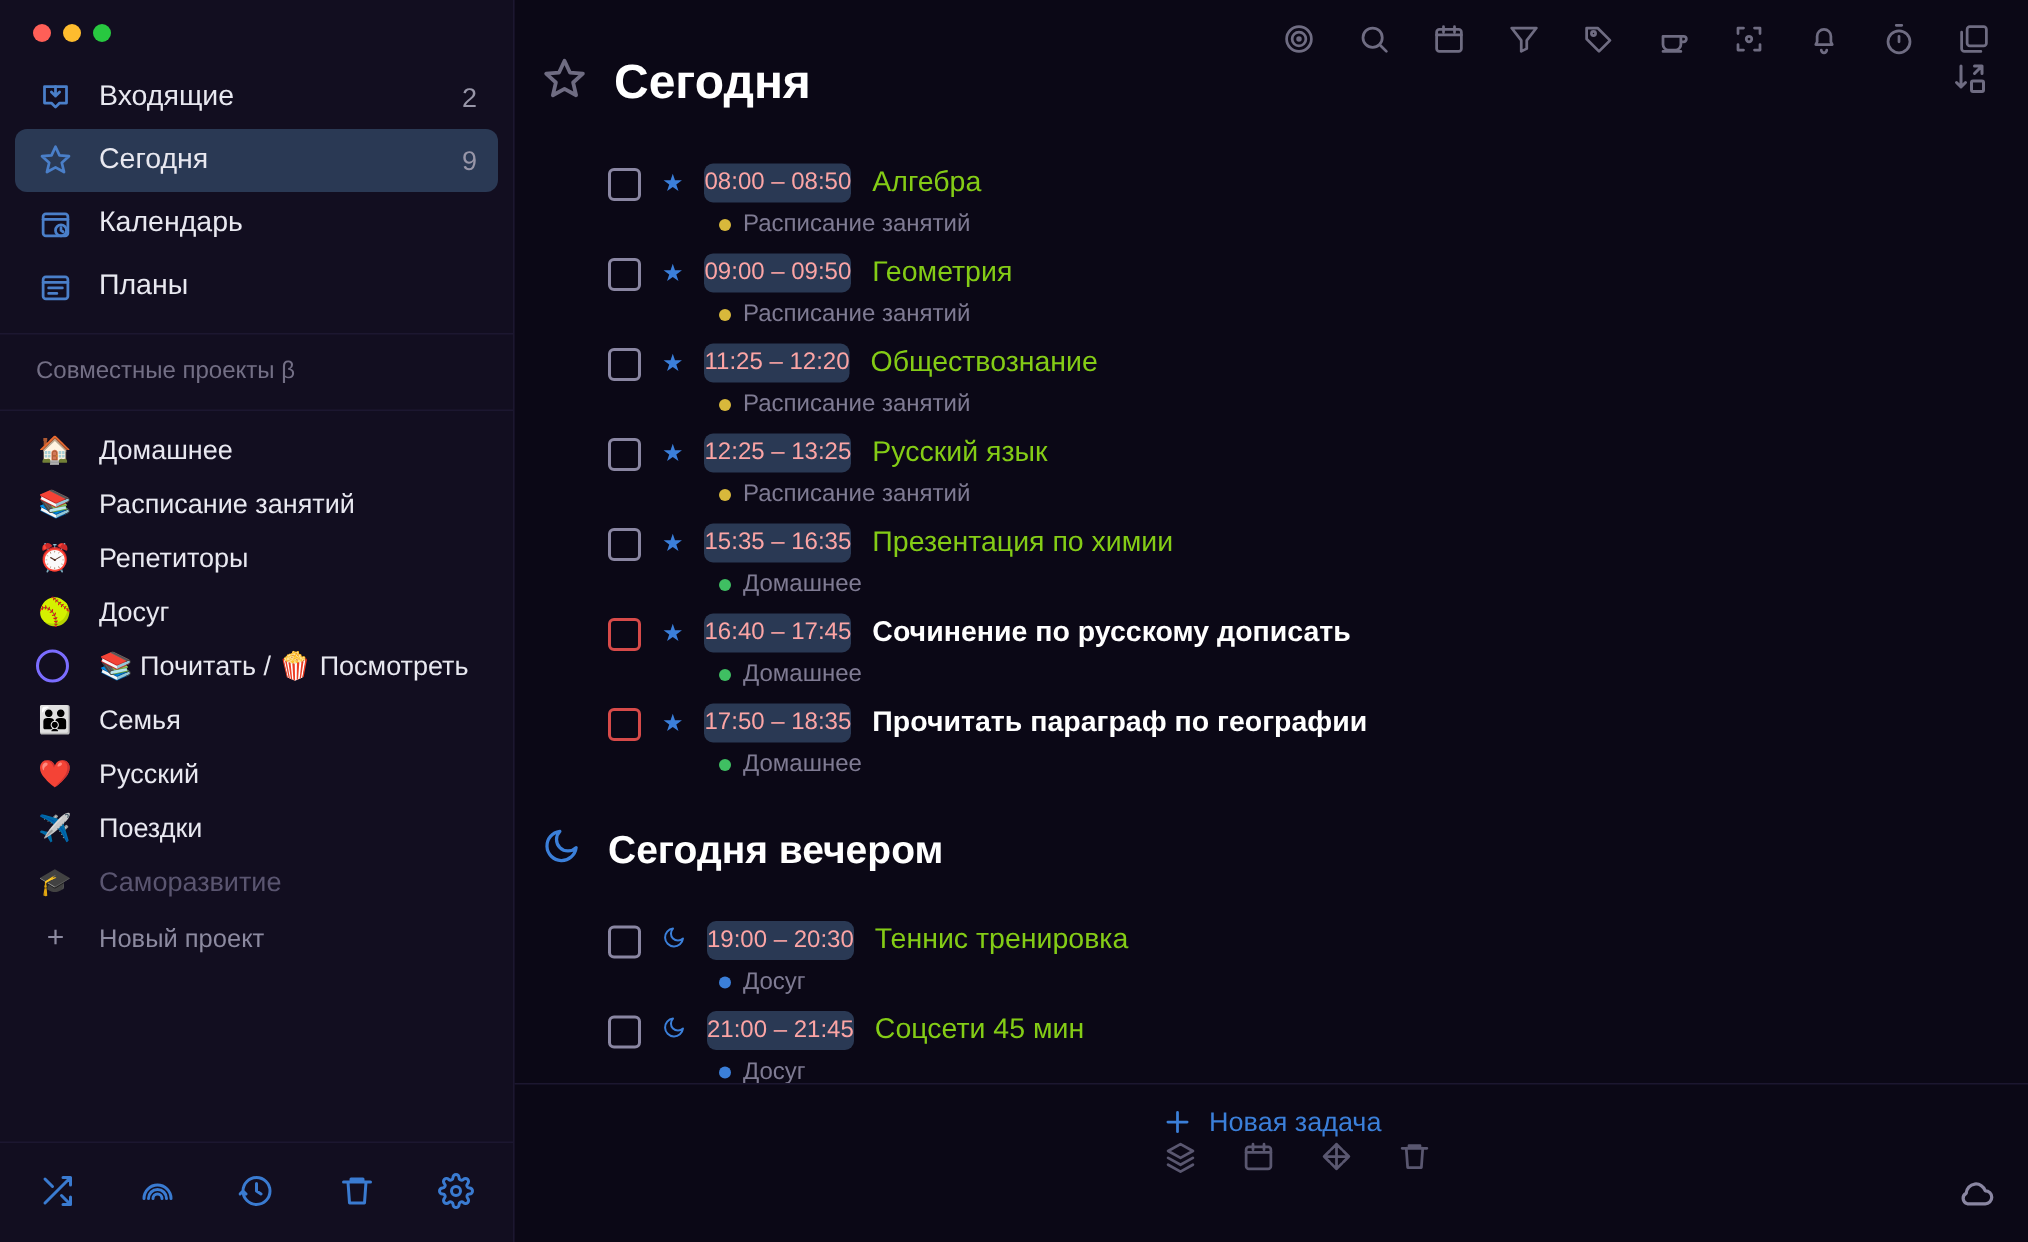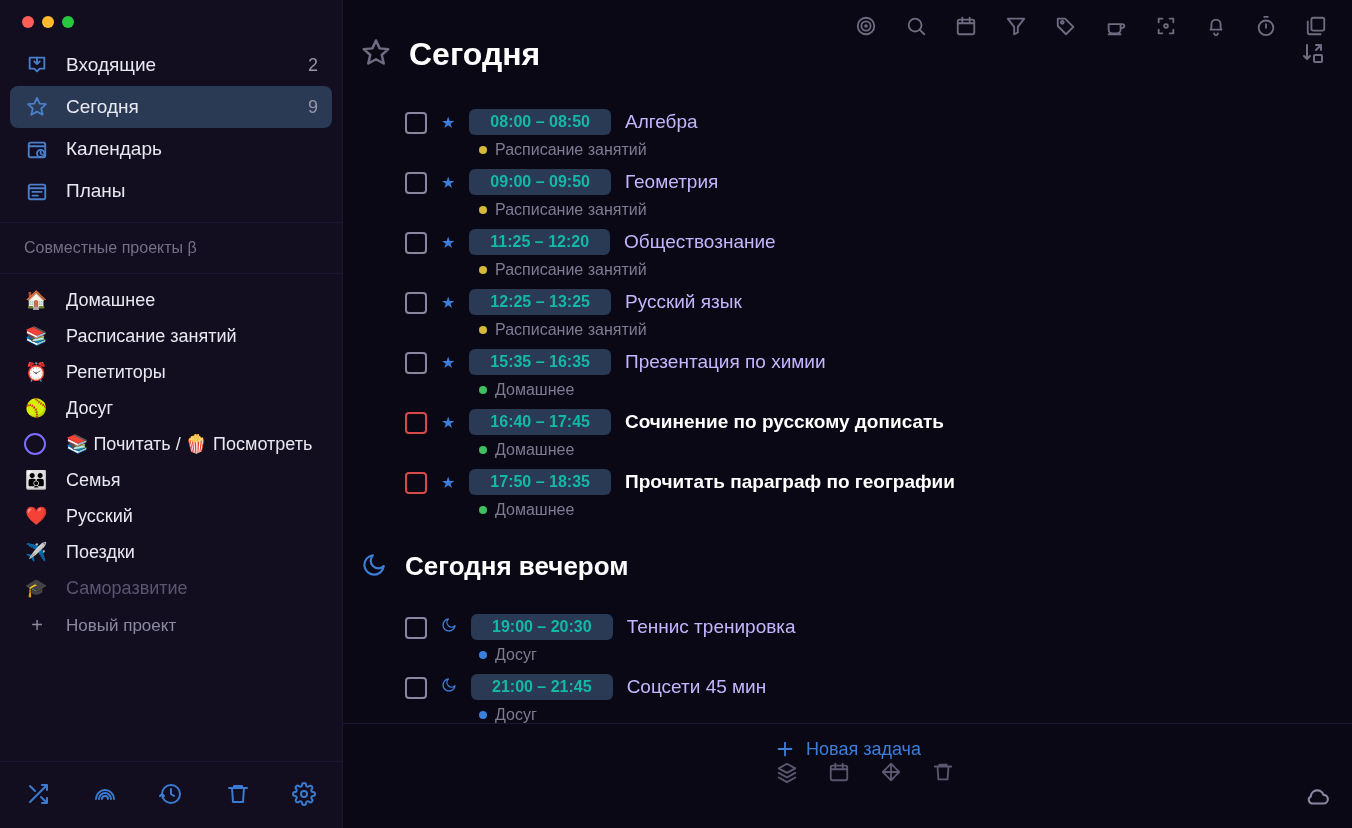--- a/index.html
+++ b/index.html
@@ -114,9 +114,9 @@
   .star { color:#3b7fd9; font-size:16px;}
   .moon { color:#3b7fd9; }
   .tpill {
-    background:#2a3954; color:#14b8a6;
-    padding:4px 21px; border-radius:6px;
-    font-size:16px; font-weight:700;
+    background:#2a3954; color:#fca5a5;
+    padding:4px 0; border-radius:6px;
+    font-size:16px; font-weight:400;
   }
   .task-title { font-size:19px; color:#c4b5fd; }
   .task-title.bold { font-weight:700; color:#fff; }

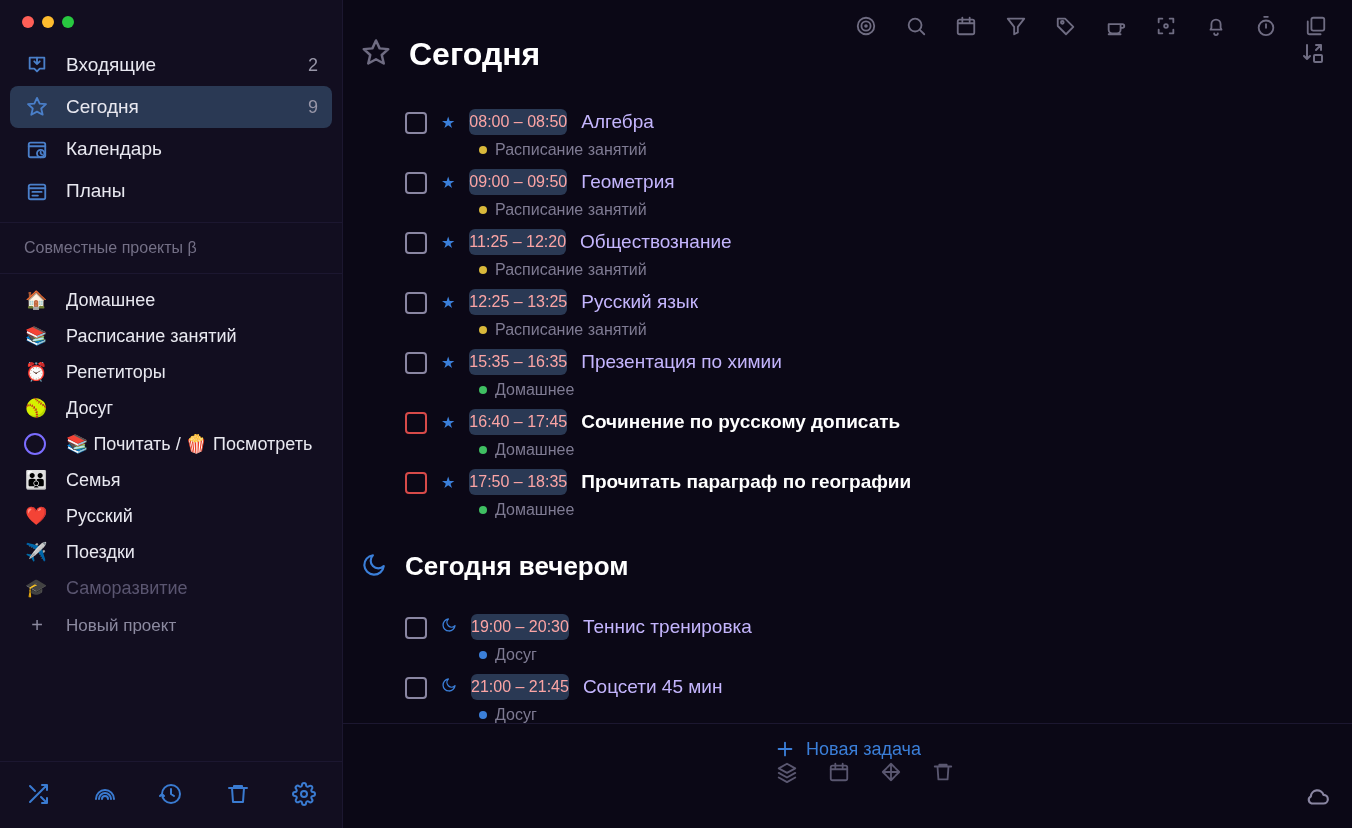--- a/index.html
+++ b/index.html
@@ -118,7 +118,7 @@
     padding:4px 0; border-radius:6px;
     font-size:16px; font-weight:400;
   }
-  .task-title { font-size:19px; color:#c4b5fd; }
+  .task-title { font-size:19px; color:#84cc16; }
   .task-title.bold { font-weight:700; color:#fff; }
   .task-sub { display:flex; align-items:center; gap:8px; margin-top:6px; padding-left:38px; color:#7f7b93; font-size:16px;}
   .dot { width:8px; height:8px; border-radius:50%; }

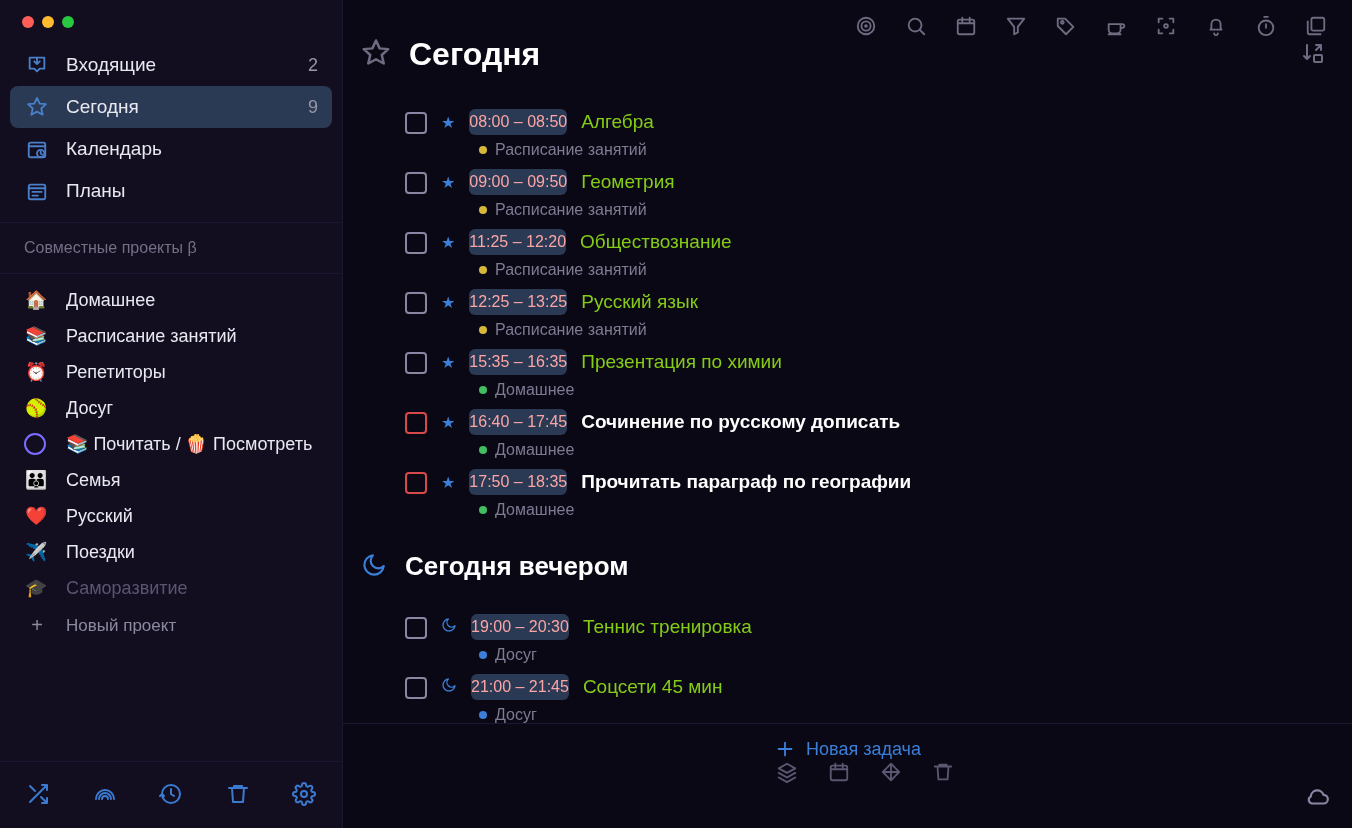--- a/index.html
+++ b/index.html
@@ -125,7 +125,7 @@
   .dot.yellow{background:#d8b83b;} .dot.green{background:#3fbf62;} .dot.blue{background:#3b7fd9;}
 
   .section-title {
-    display:flex; align-items:center;
+    display:flex; 
     padding-left:2px; margin-bottom:24px;
   }
   .section-title .secicon { width:30px; height:30px; margin-right:14px; color:#3b7fd9;}

